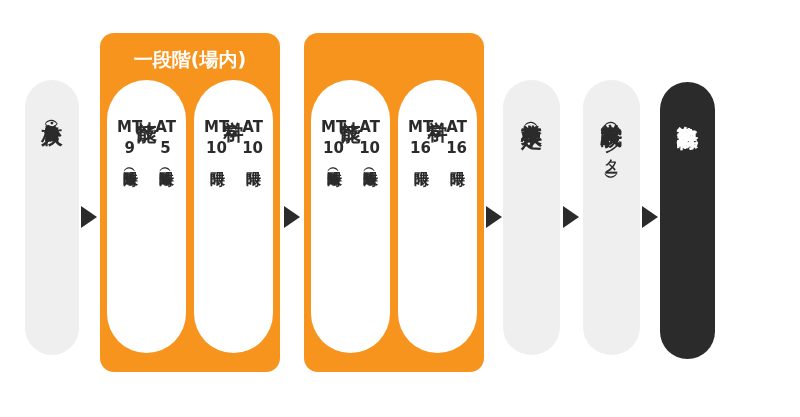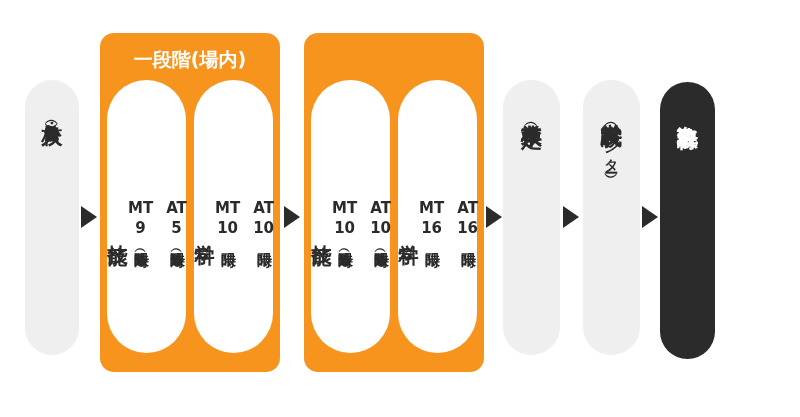--- a/index.html
+++ b/index.html
@@ -61,7 +61,7 @@
   .inner-pill{
     width:79px;height:273px;
     background:#ffffff;border-radius:40px;
-    display:flex;flex-direction:row;align-items:center;
+    display:flex;flex-direction:column;align-items:center;
   }
   .pill-head{
     writing-mode:vertical-rl;text-orientation:mixed;

